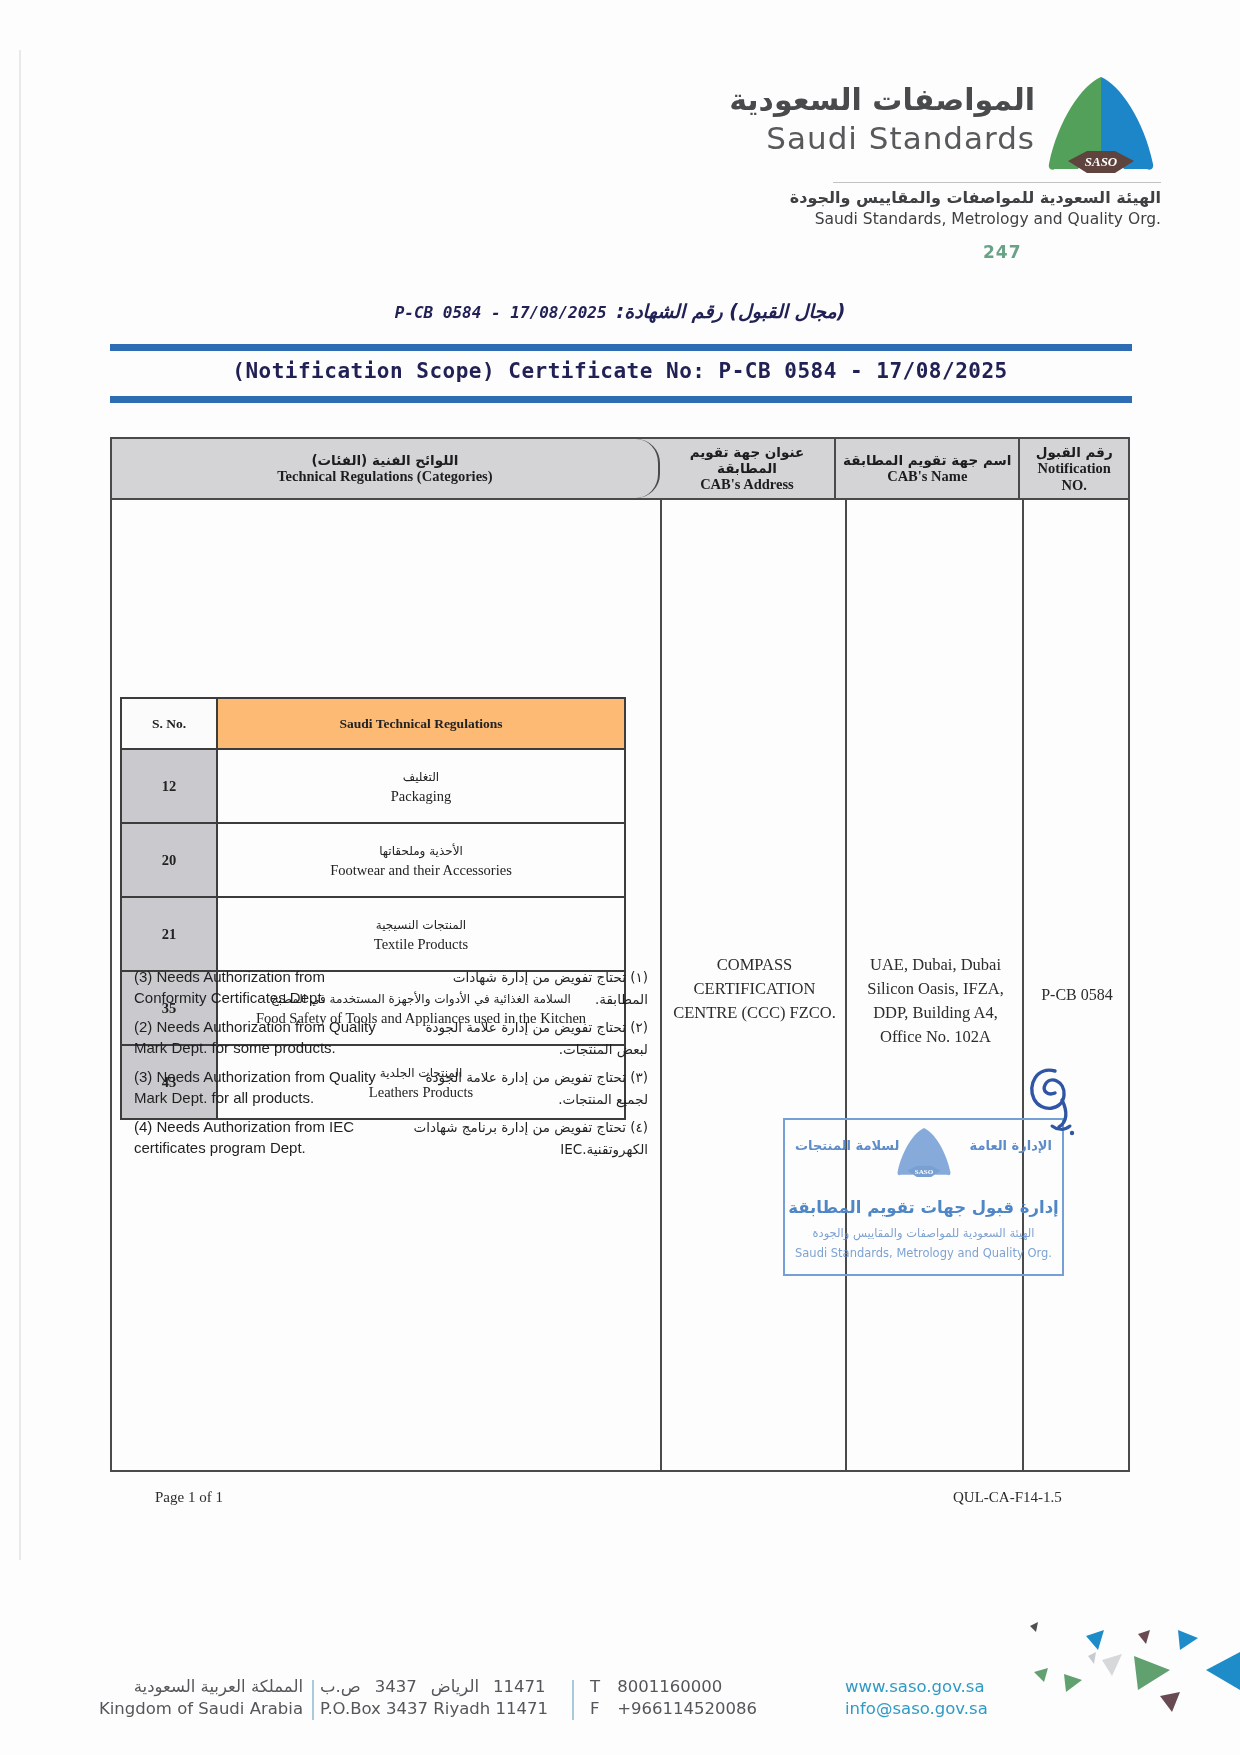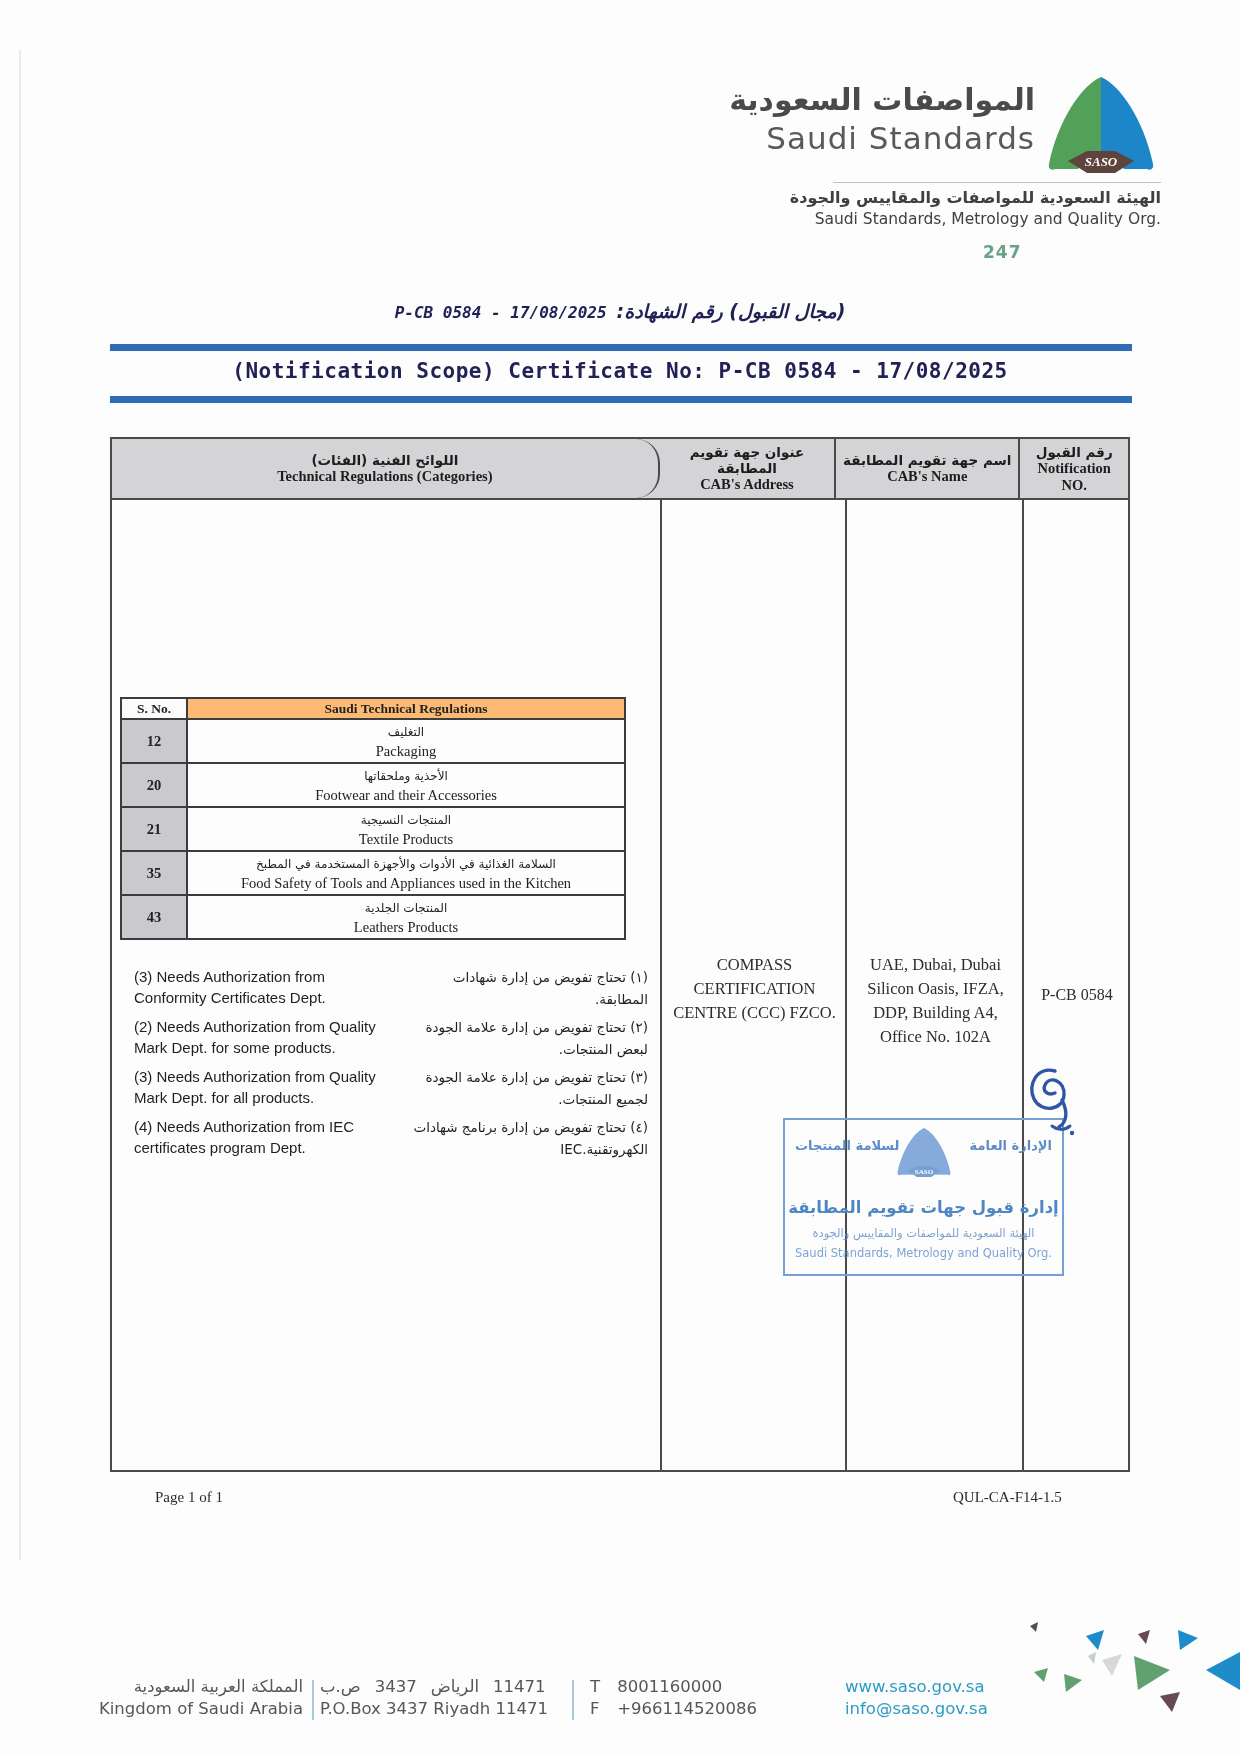--- a/index.html
+++ b/index.html
@@ -43,7 +43,7 @@
 
   
   .inner-table{position:absolute;left:8px;top:197px;border-collapse:collapse;width:506px;}
-  .inner-table td,.inner-table th{border:2px solid #3c3c3c;padding:0;text-align:center;}
+  .inner-table td,.inner-table th{border:2px solid #3c3c3c;padding:15px;text-align:center;}
   .it-head th{height:19px;font-family:"Liberation Serif",serif;font-size:13.5px;font-weight:bold;background:#fdba74;}
   .sno{width:64px;background:#cacace;font-family:"Liberation Serif",serif;font-size:14.5px;font-weight:bold;}
   .reg{height:42px;}

